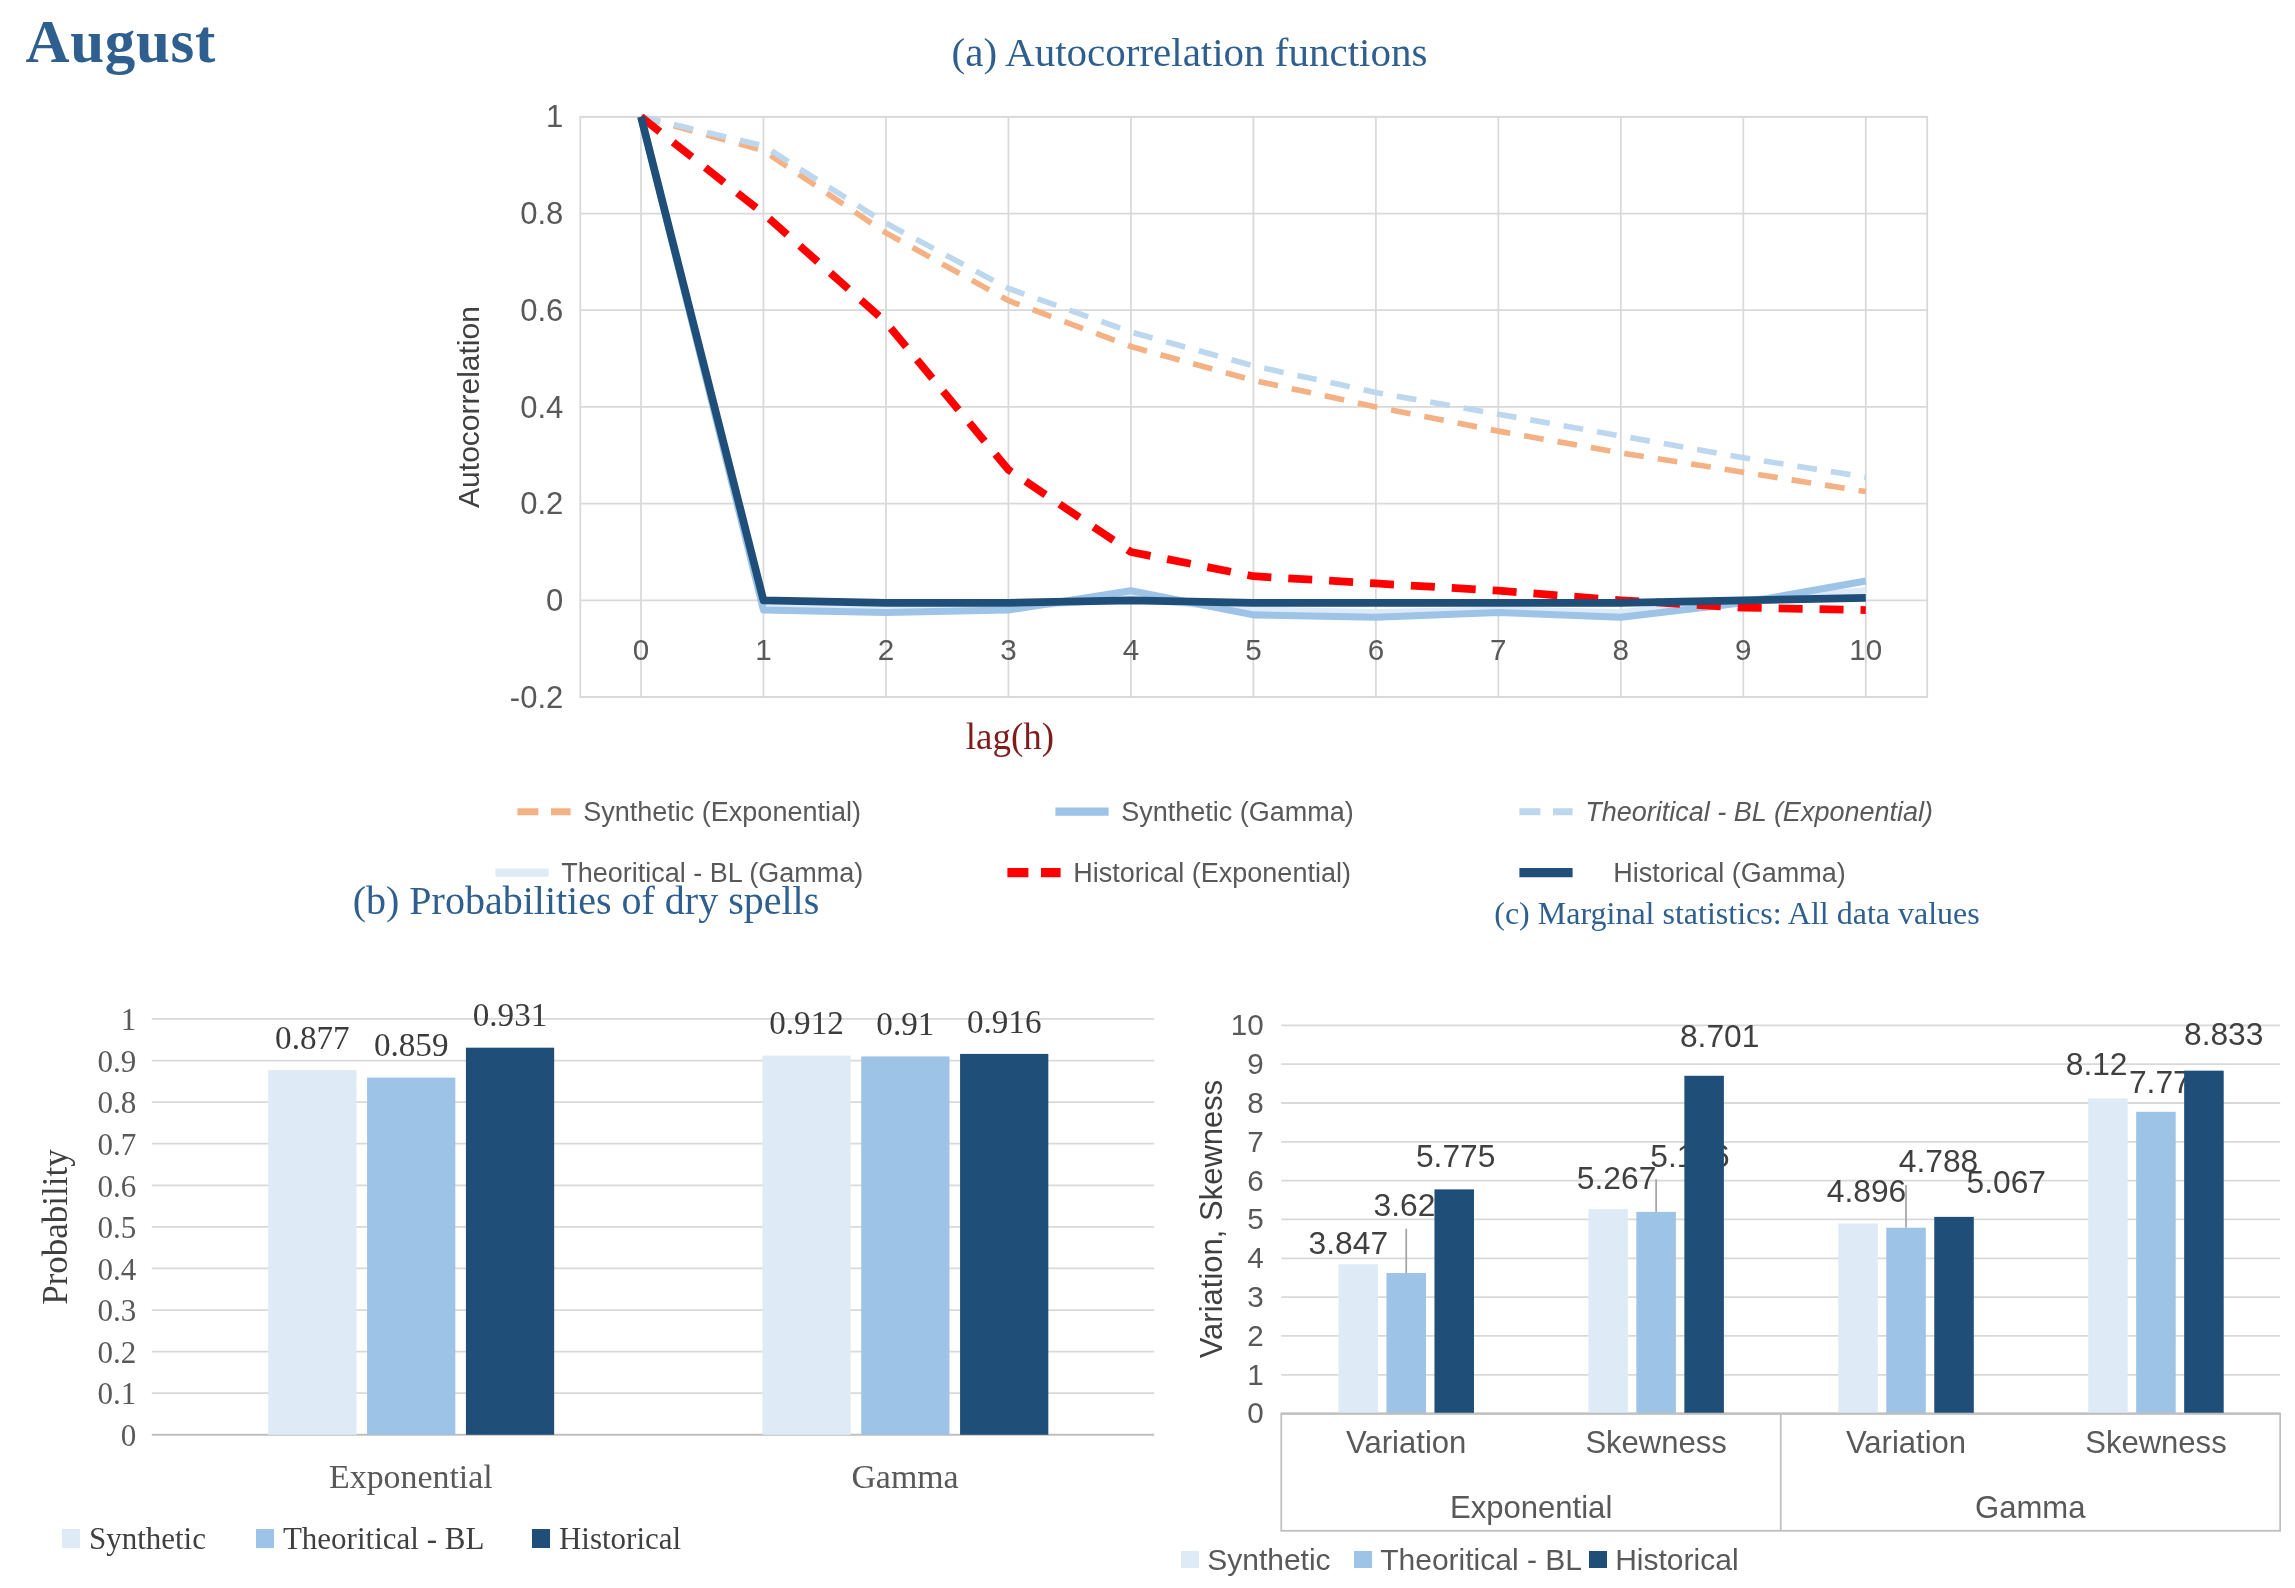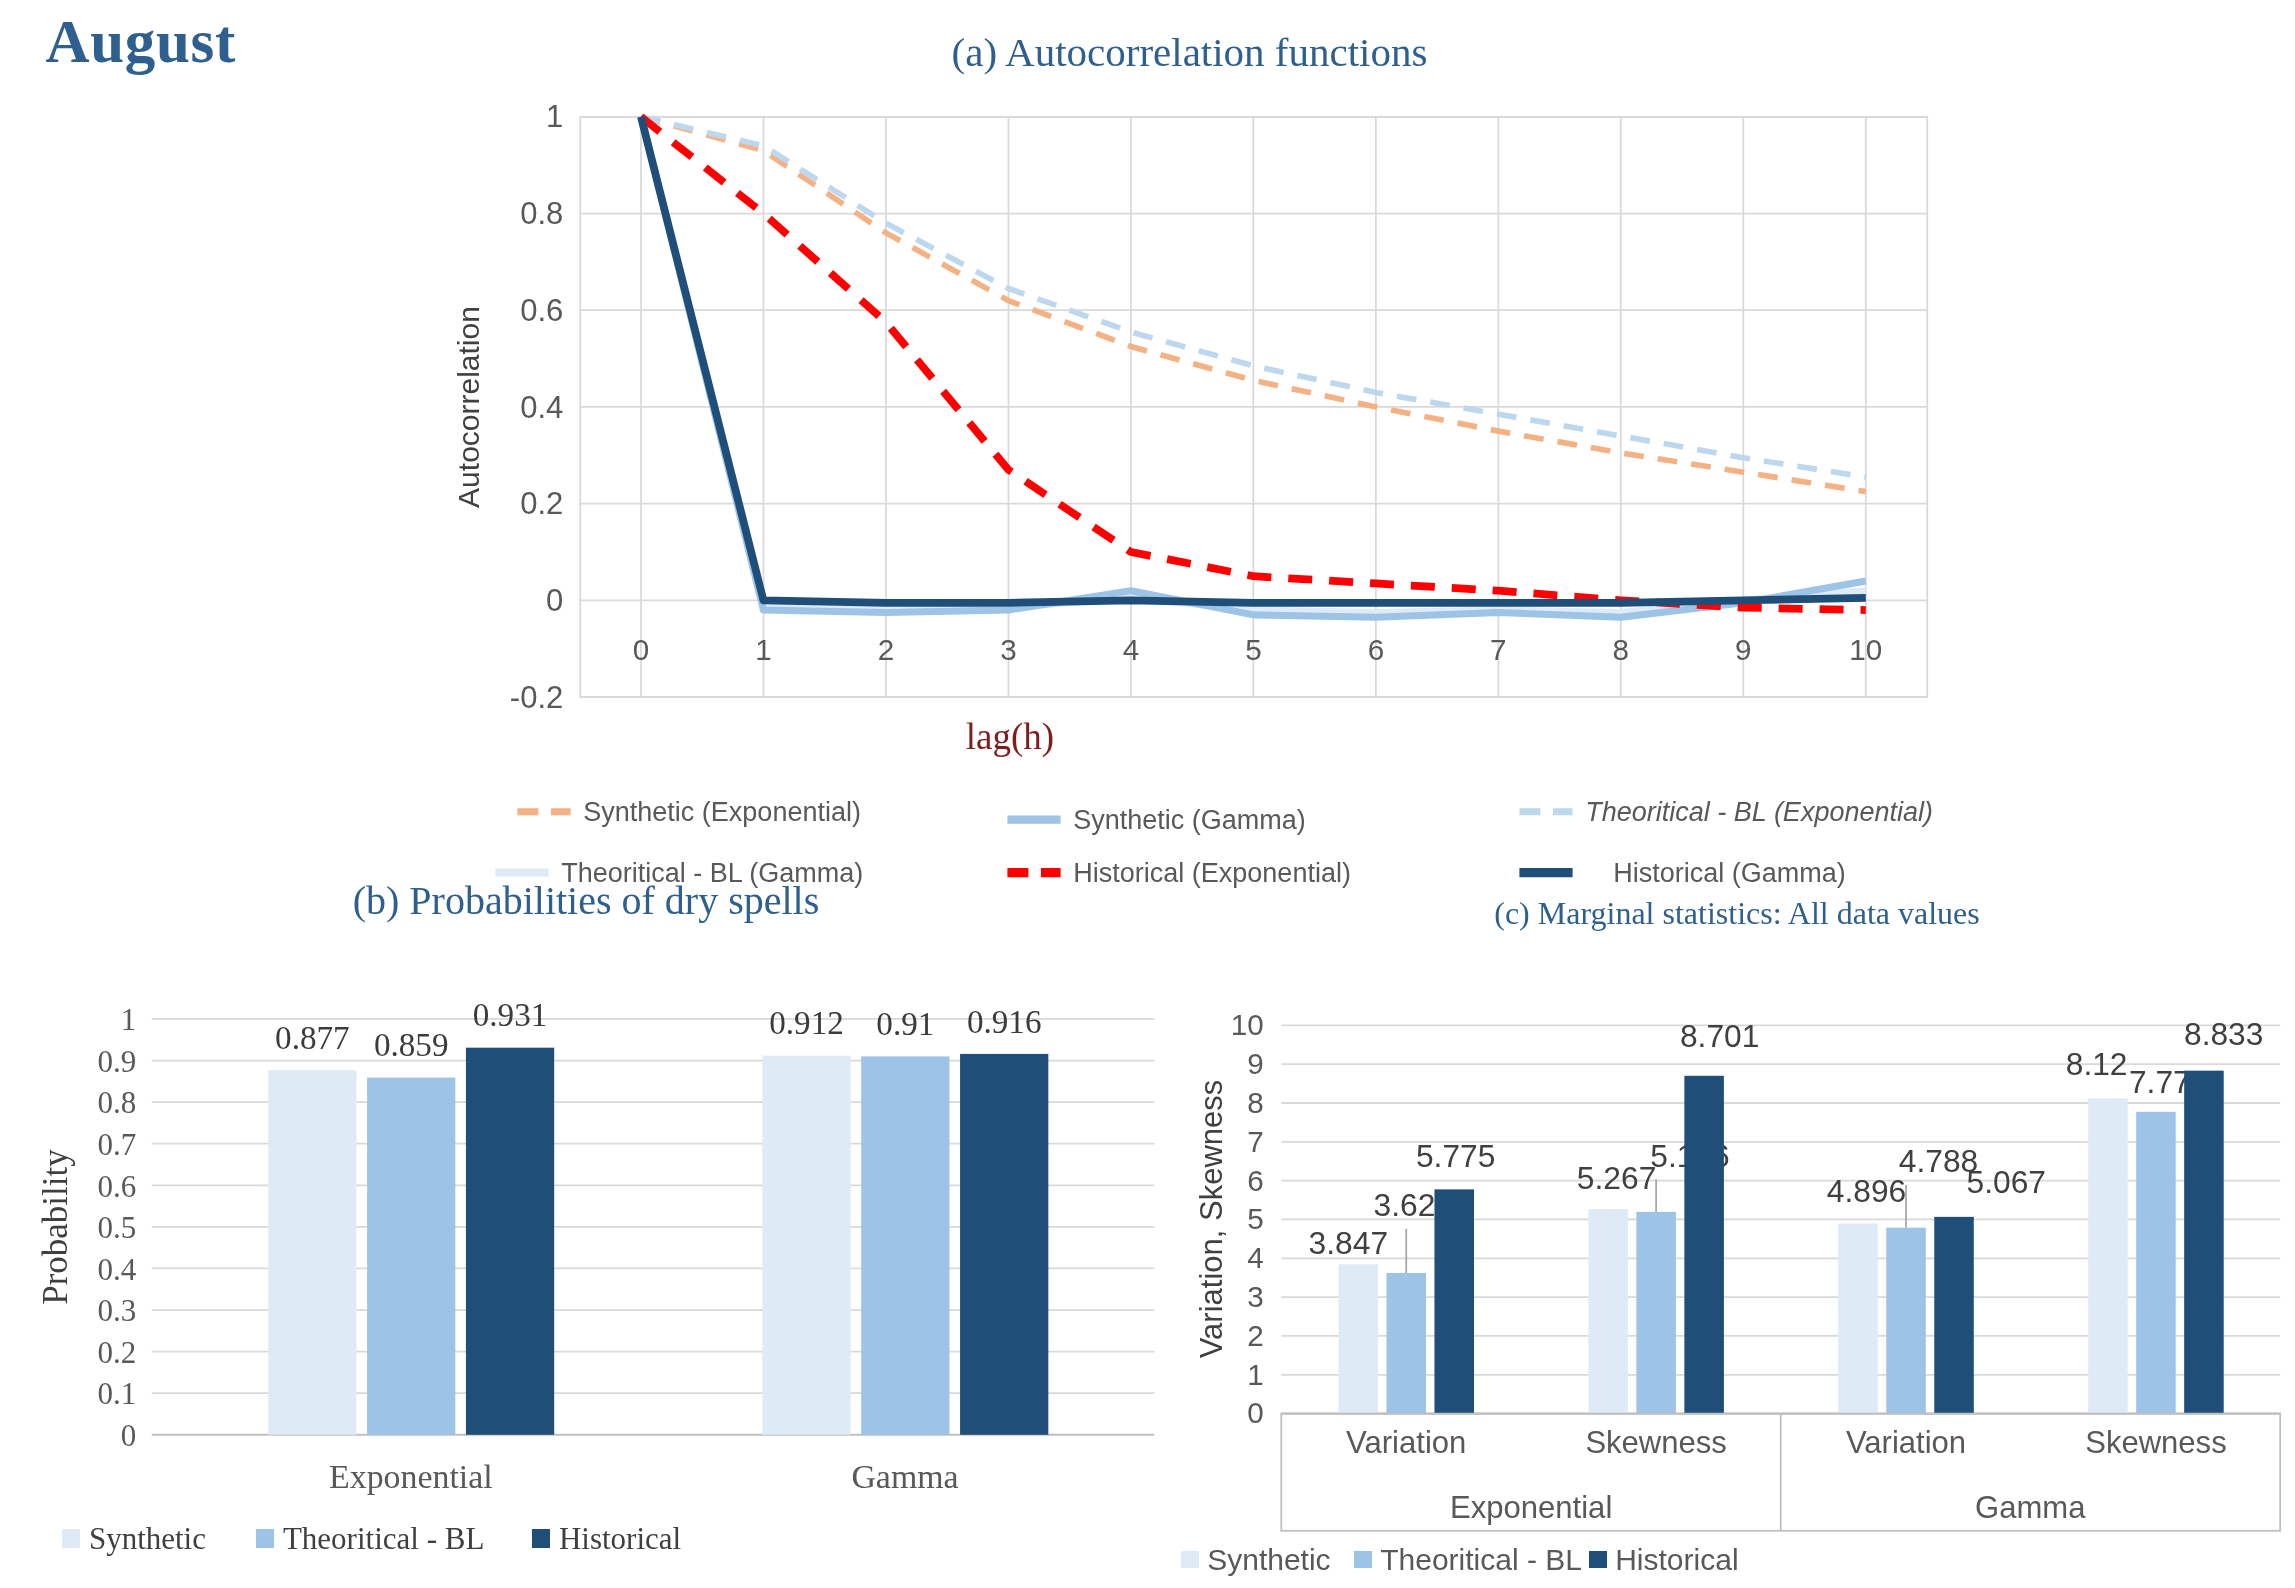--- a/index.html
+++ b/index.html
@@ -5,7 +5,7 @@
   html,body{margin:0;padding:0;background:#ffffff;}
   body{width:2295px;height:1589px;position:relative;overflow:hidden;
        font-family:"Liberation Sans",sans-serif;}
-  .abs{position:absolute;margin-left:20px;}
+  .abs{position:absolute;}
   #page-heading{left:25.4px;top:7px;font-family:"Liberation Serif",serif;
       font-size:61px;font-weight:600;color:#2E5F8F;letter-spacing:0.7px;}
   .chart-title{position:absolute;font-family:"Liberation Serif",serif;

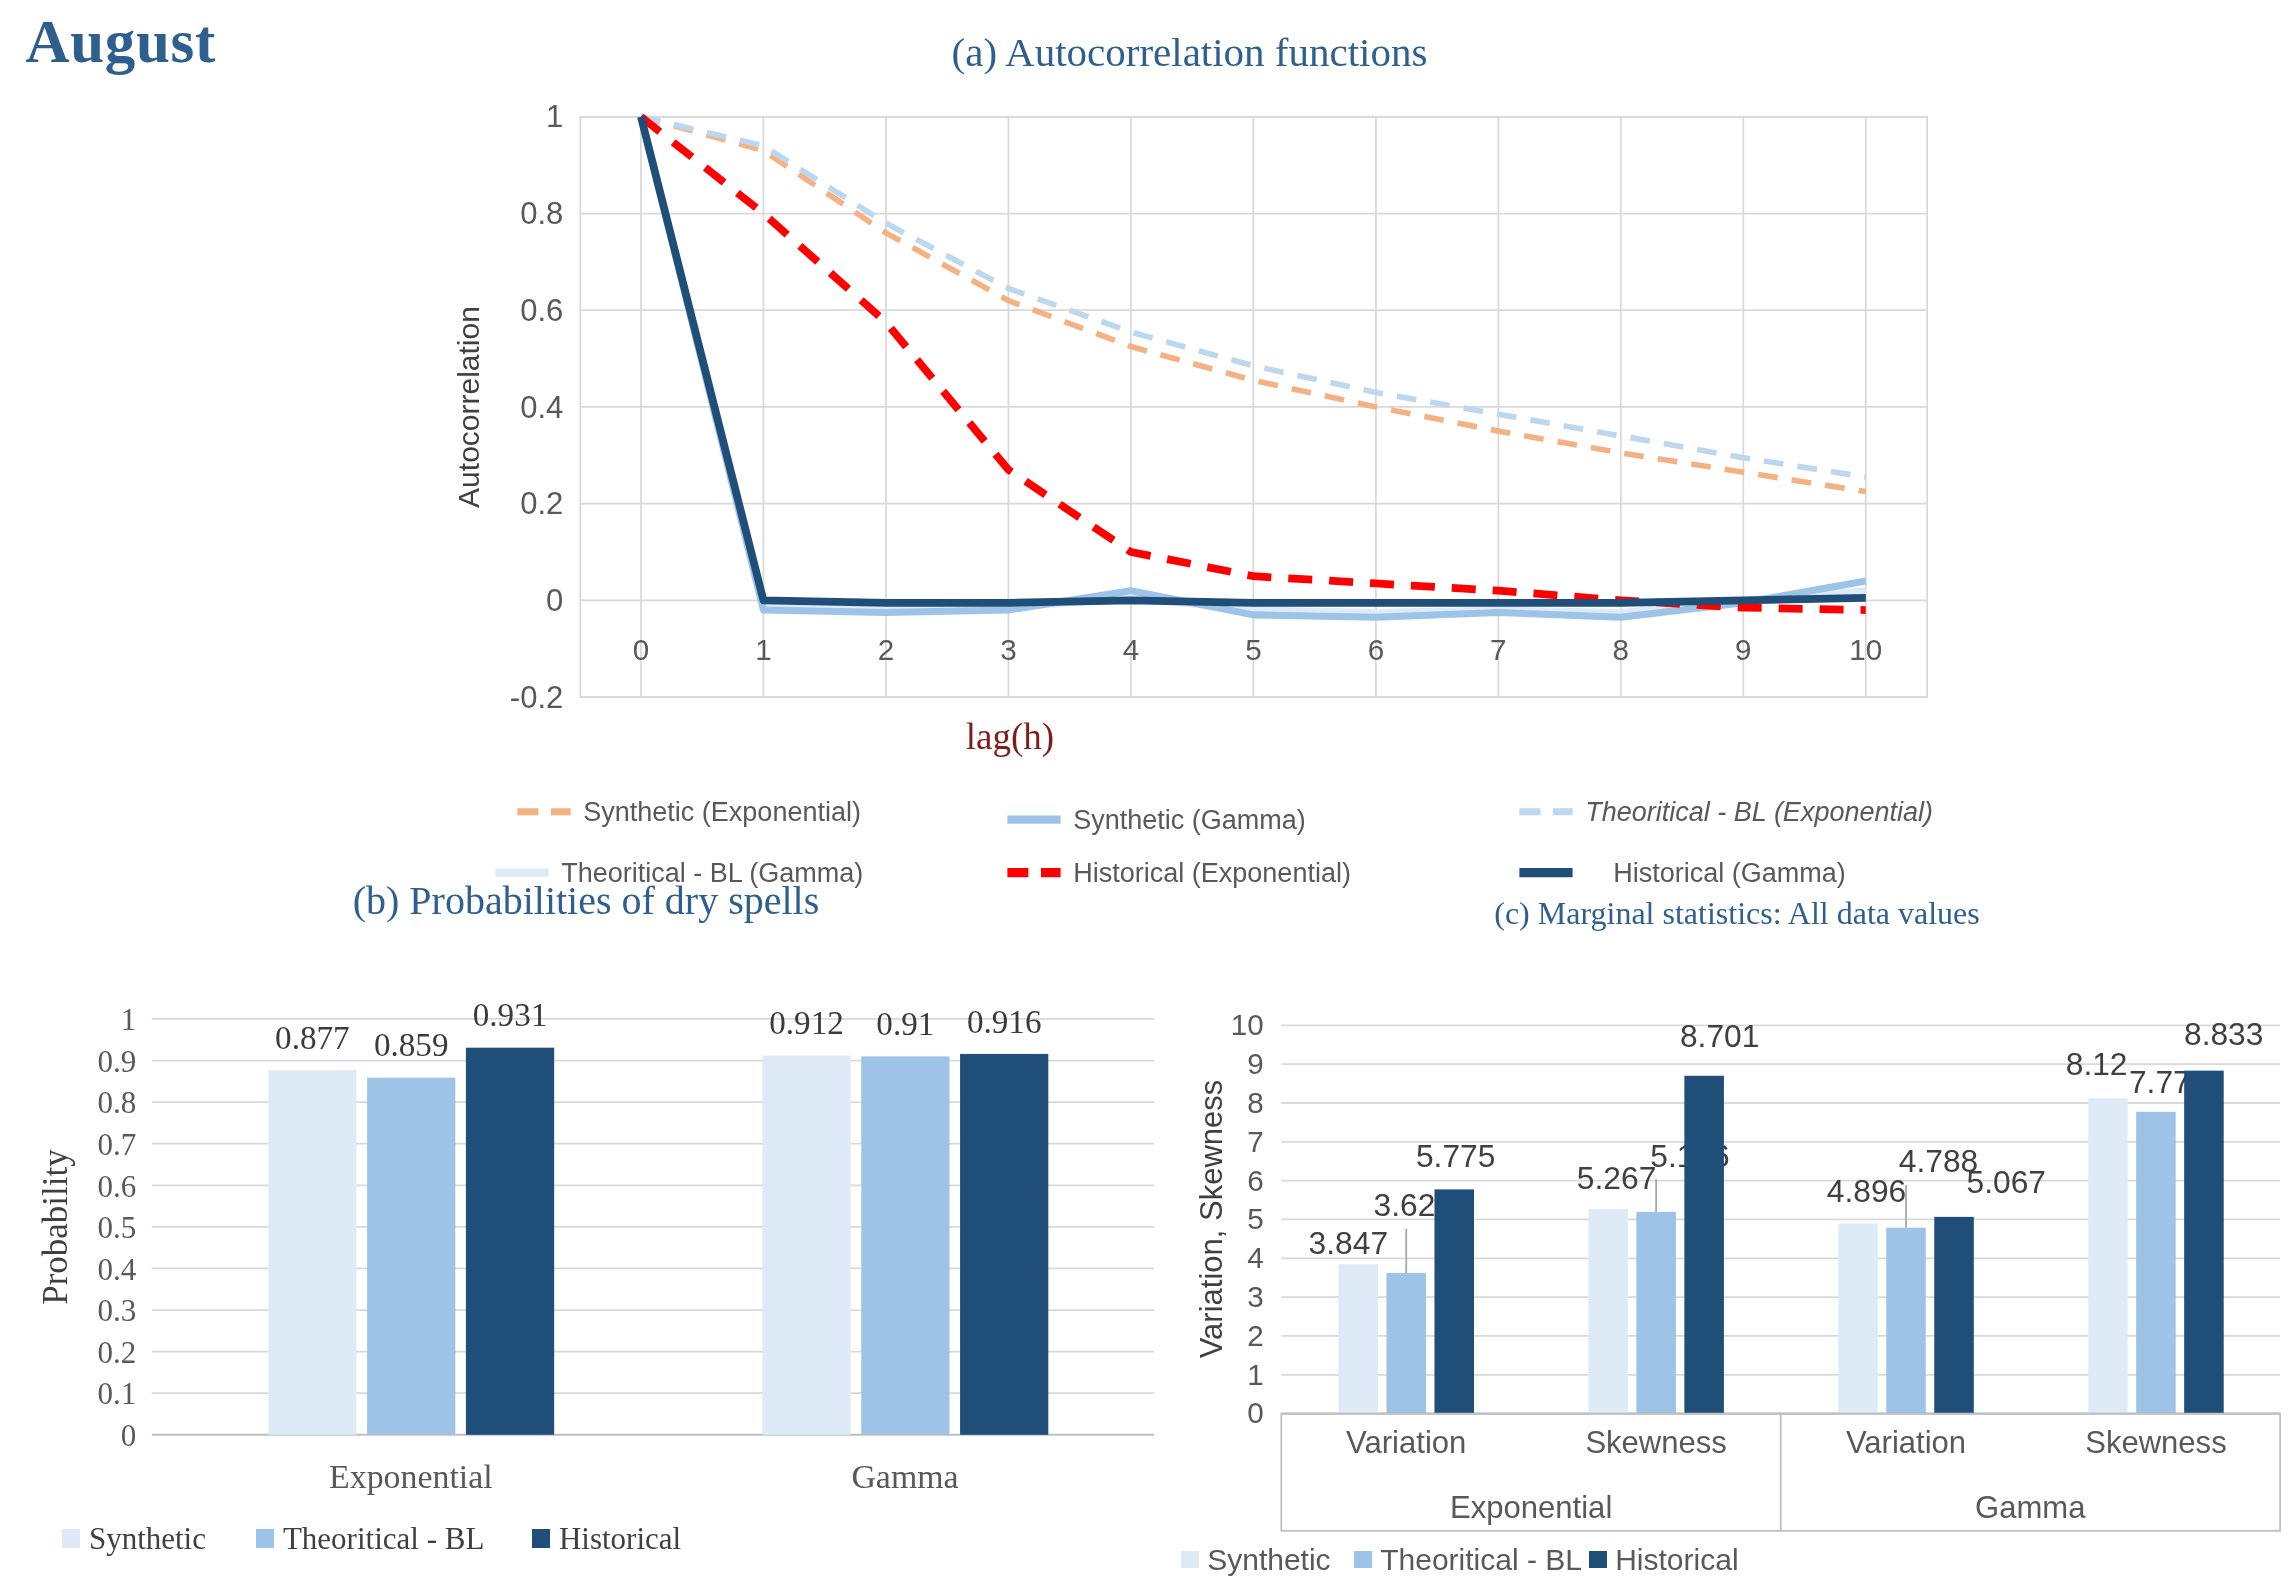--- a/index.html
+++ b/index.html
@@ -197,7 +197,7 @@
       </svg>
       <span>Synthetic (Exponential)</span>
     </div>
-    <div class="leg-item leg-a" style="left: 1006px; top: 795px; margin-top: 8px;">
+    <div class="leg-item leg-a" style="left: 1054px; top: 795px;">
       <svg width="56" height="11.3" class="sw" viewBox="0 0 80 16">
         <line x1="2" x2="78" y1="8" y2="8" stroke="#9DC3E6" stroke-width="12"></line>
       </svg>

